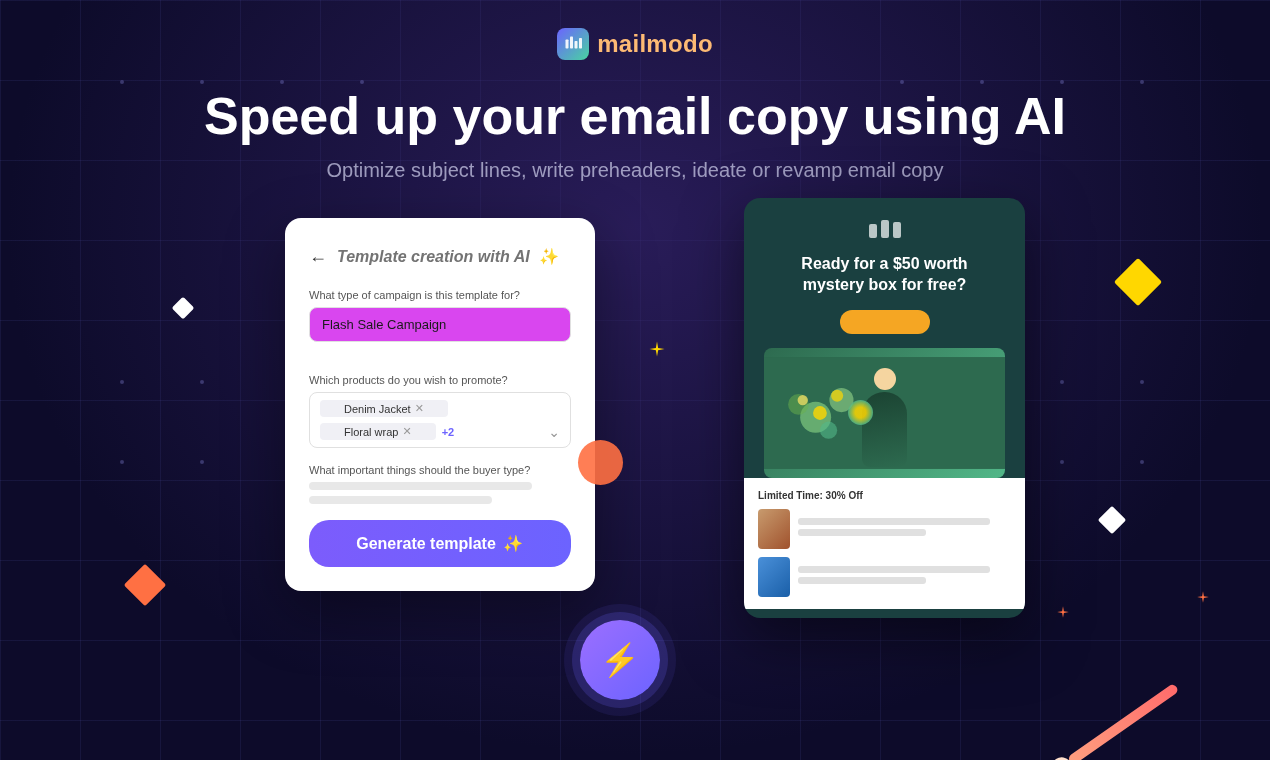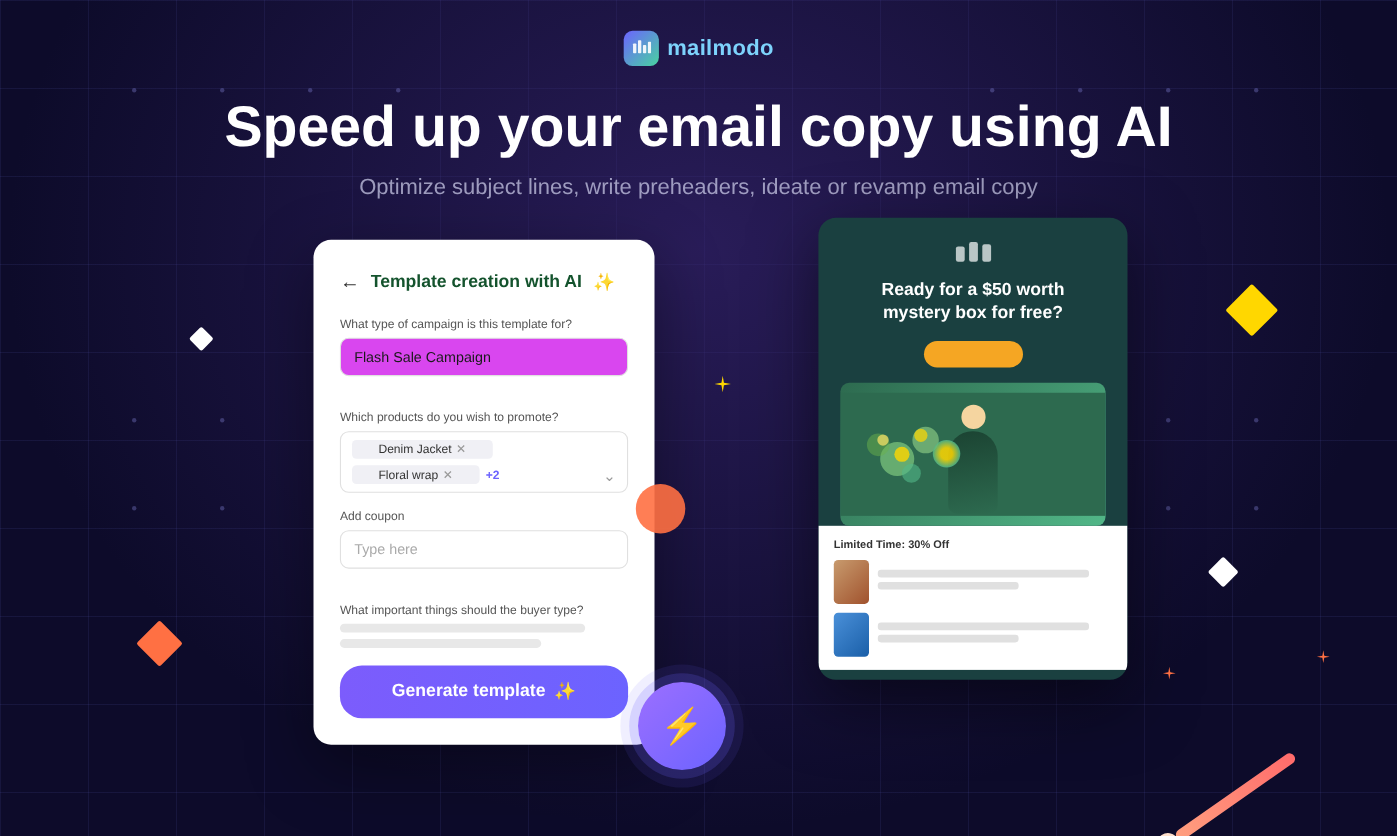--- a/index.html
+++ b/index.html
@@ -65,8 +65,8 @@
     }
 
     .logo-text {
-      color: #7dd3fc;
-      font-size: 20px;
+      color: #fdba74;
+      font-size: 24px;
       font-weight: 600;
       letter-spacing: 0.3px;
     }

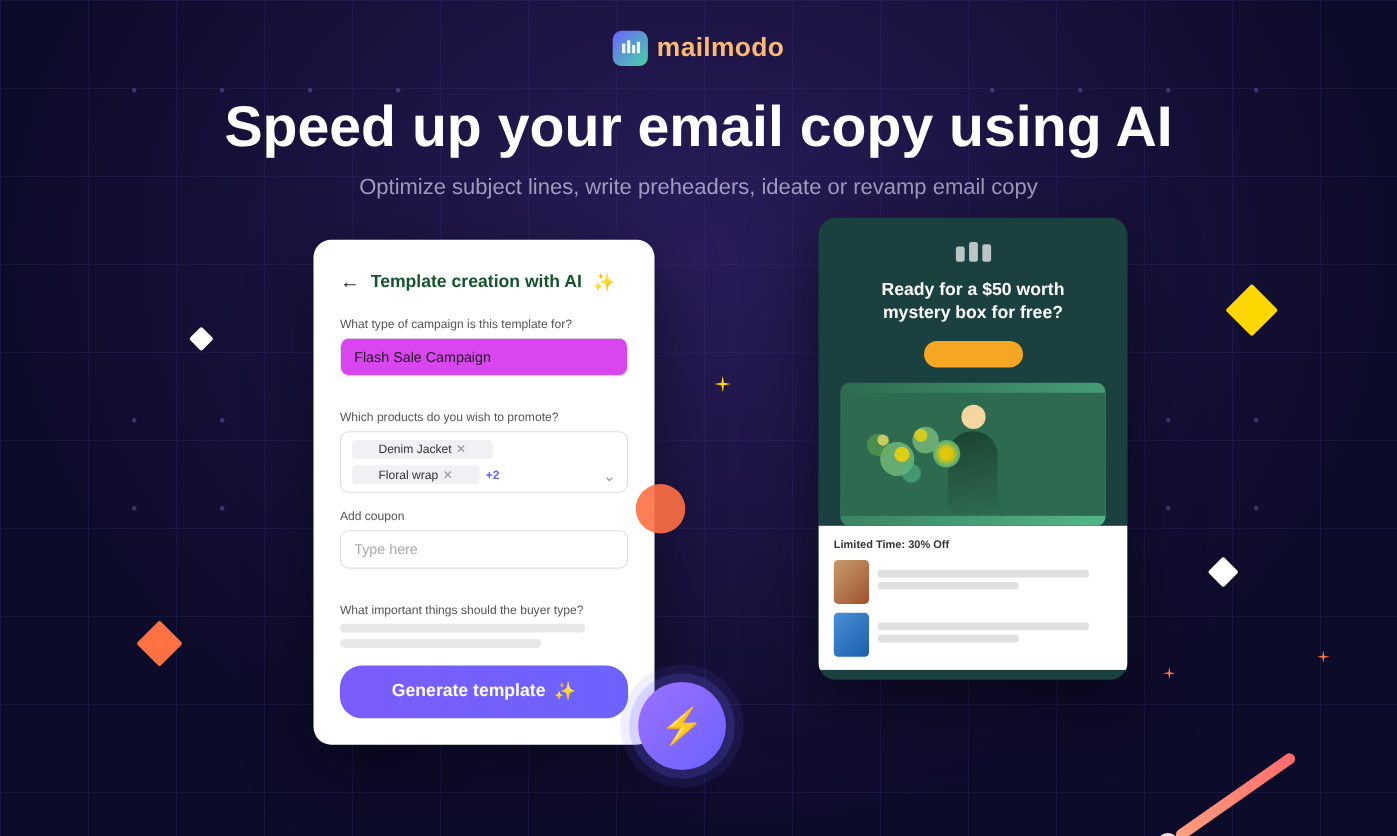--- a/index.html
+++ b/index.html
@@ -128,7 +128,8 @@
     .panel-title {
       font-size: 16px;
       font-weight: 700;
-      color: #14532d;
+      color: #737373;
+      font-style: italic;
     }
 
     .sparkle-icon {

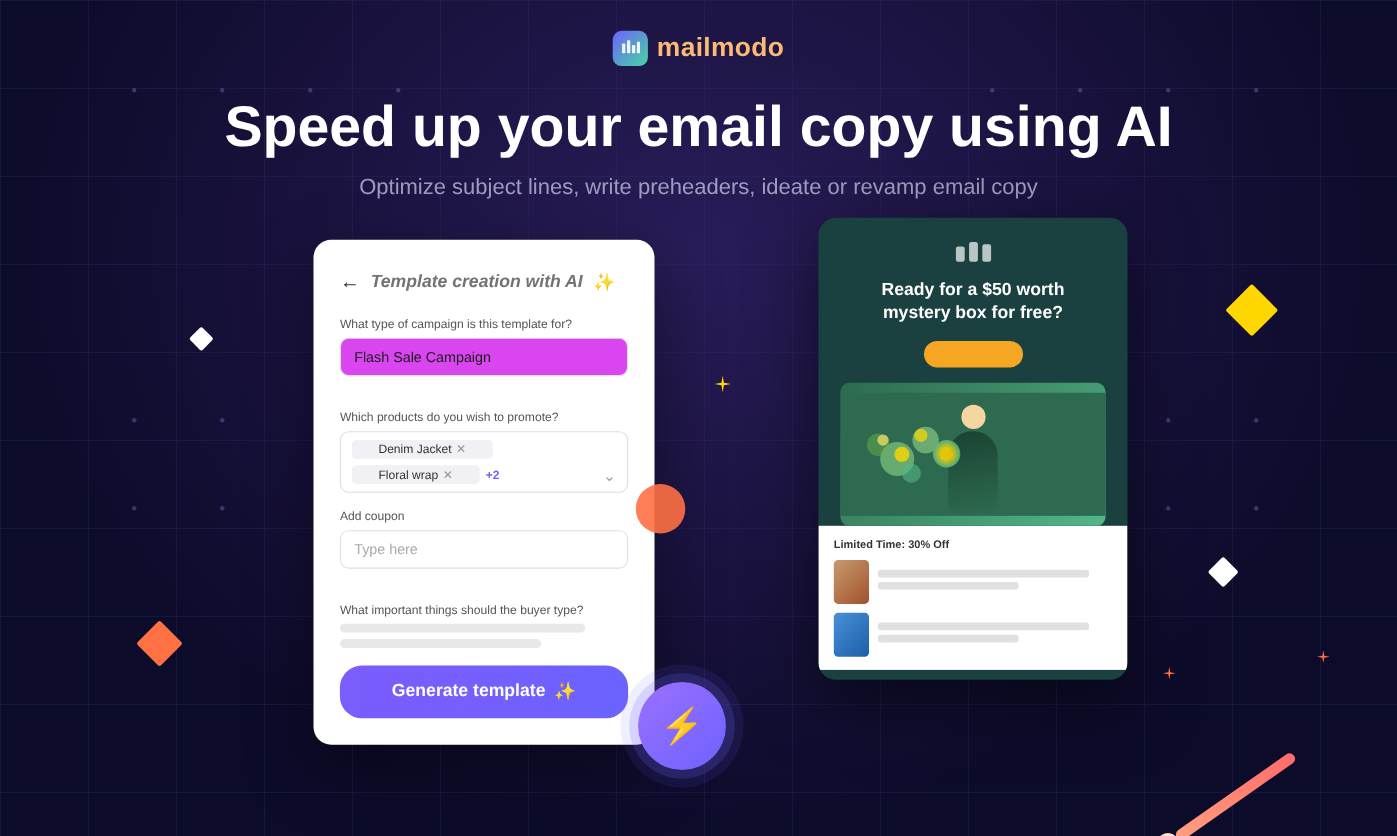--- a/index.html
+++ b/index.html
@@ -491,10 +491,6 @@
         </div>
       </div>
 
-      <div class="form-group">
-        <div class="form-label">Add coupon</div>
-        <input class="form-input" placeholder="Type here" style="">
-      </div>
 
       <div class="form-group">
         <div class="form-label">What important things should the buyer type?</div>

